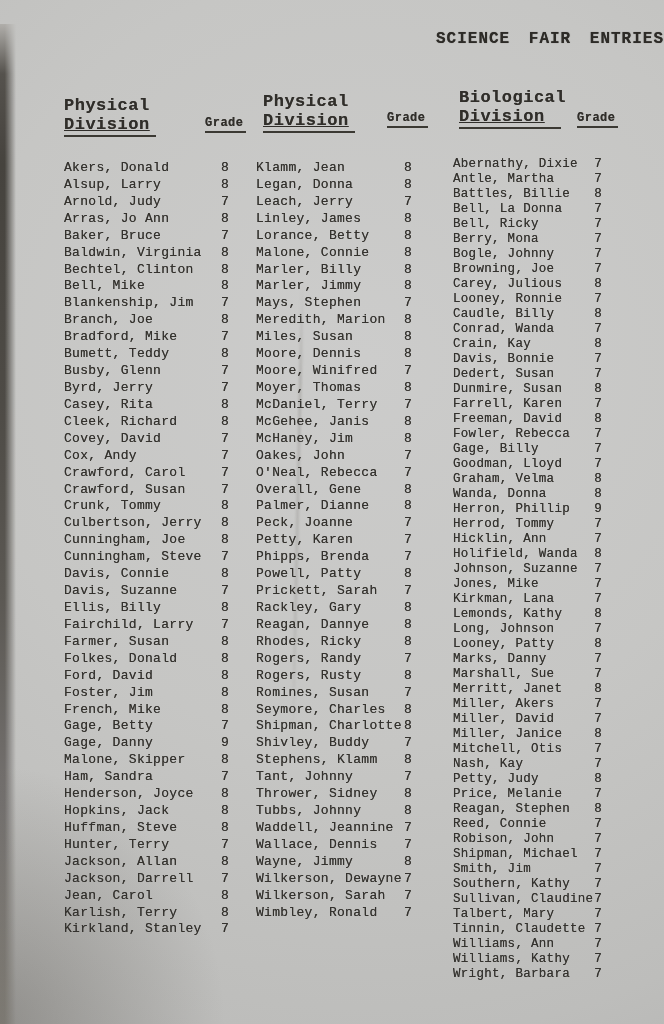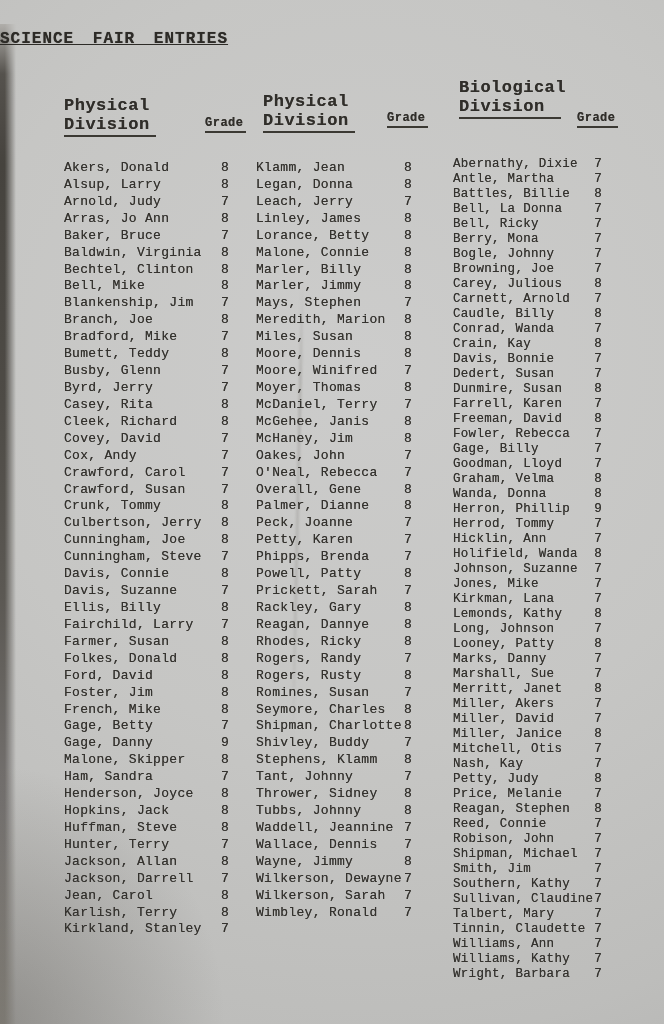--- a/index.html
+++ b/index.html
@@ -29,9 +29,9 @@
   }
   
   .title {
-    position:absolute; left:0; right:0; top:30px; margin:0; text-align:left;
+    position:absolute; left:0; right:0; top:30px; margin:0; text-align:right;
     font-size:16px; font-weight:bold; letter-spacing:1px; word-spacing:8px;
-    color:#2d2b27; text-shadow:0 0 0.7px rgba(45,43,39,0.8);text-decoration:underline;
+    color:#2d2b27; text-shadow:0 0 0.7px rgba(45,43,39,0.8);
   }
   
   .div-head {

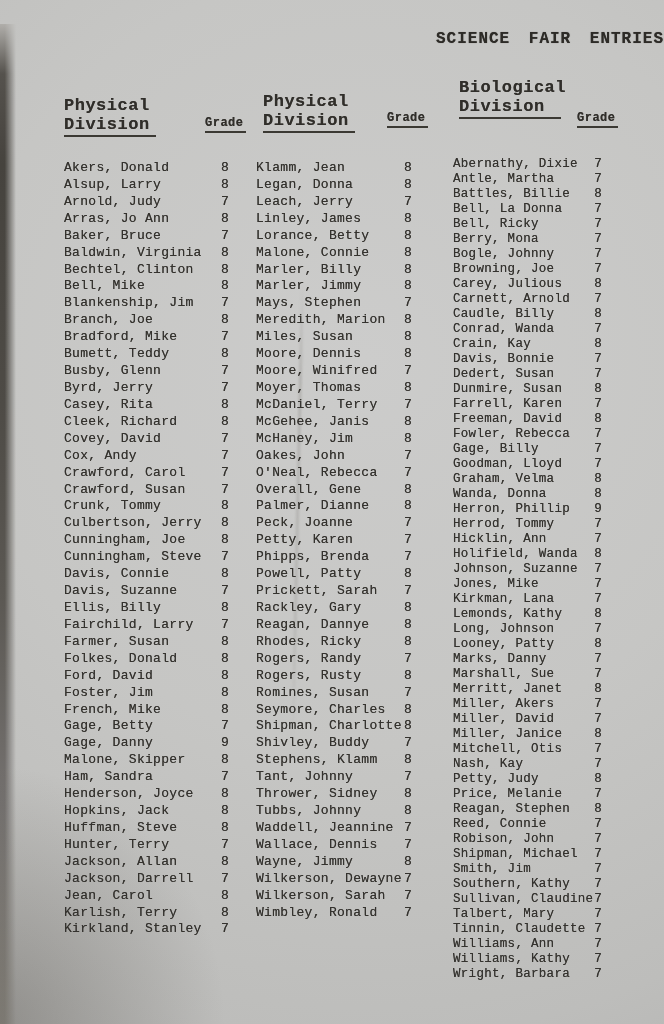--- a/index.html
+++ b/index.html
@@ -41,7 +41,7 @@
   .div-head .l2 { display:inline-block; border-bottom:2px solid #3b3933; padding:0 6px 1px 0; }
   .dh1 { left:64px;  top:96px; }
   .dh2 { left:263px; top:92px; }
-  .dh3 { left:459px; top:78px; }
+  .dh3 { left:459px; top:88px; }
   .dh3 .l2 { padding-right:16px; }
   .grade-head {
     position:absolute; font-size:12px; font-weight:bold; letter-spacing:0.5px;

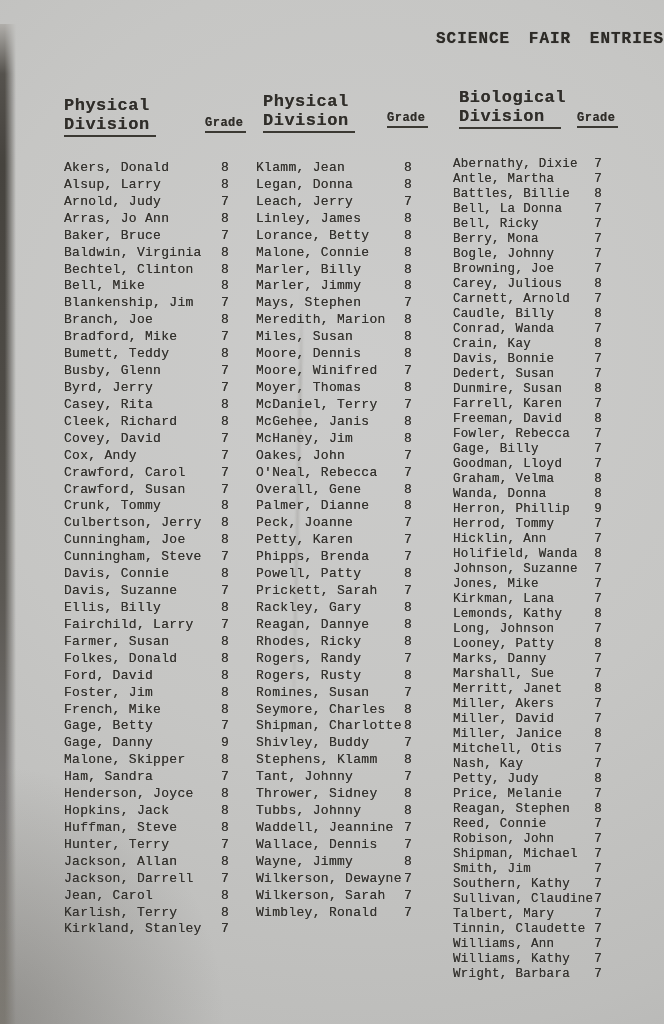--- a/index.html
+++ b/index.html
@@ -38,7 +38,7 @@
     position:absolute; font-size:17px; font-weight:bold; line-height:19px;
     letter-spacing:0.5px; color:#302e2a; text-shadow:0 0 0.6px rgba(48,46,42,0.7);
   }
-  .div-head .l2 { display:inline-block; border-bottom:2px solid #3b3933; padding:0 6px 1px 0; }
+  .div-head .l2 { display:inline-block; border-bottom:2px solid #3b3933; padding:0 6px 1px 0;text-decoration:underline; }
   .dh1 { left:64px;  top:96px; }
   .dh2 { left:263px; top:92px; }
   .dh3 { left:459px; top:88px; }

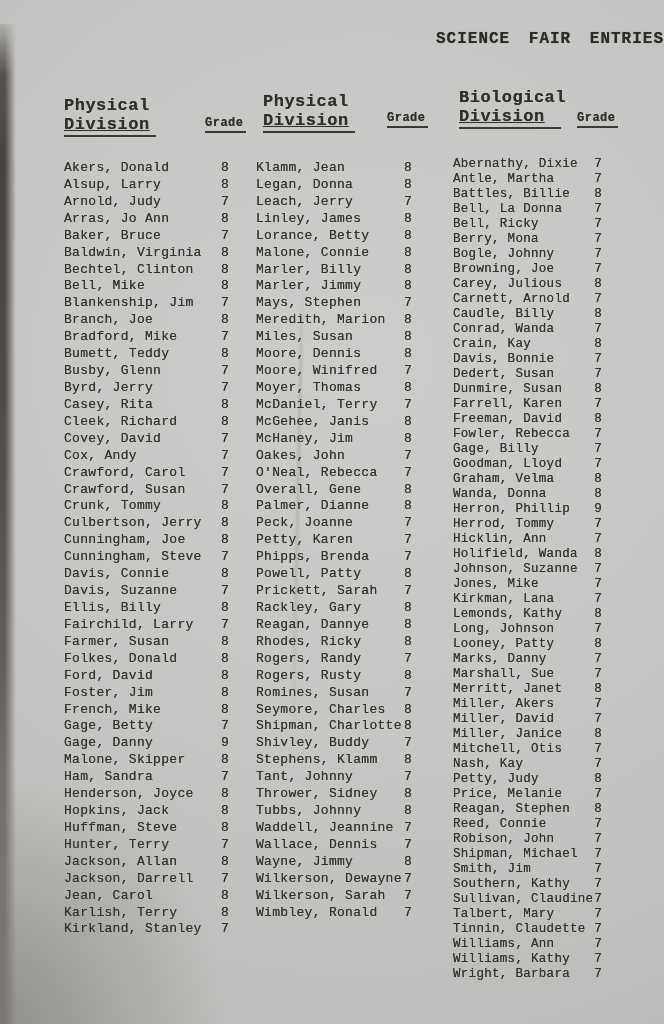--- a/index.html
+++ b/index.html
@@ -494,7 +494,7 @@
         <span class="grade">8</span>
       </div>
       <div class="row">
-        <span class="name">Carnett, Arnold</span>
+        <span class="name">Looney, Ronnie</span>
         <span class="grade">7</span>
       </div>
       <div class="row">

